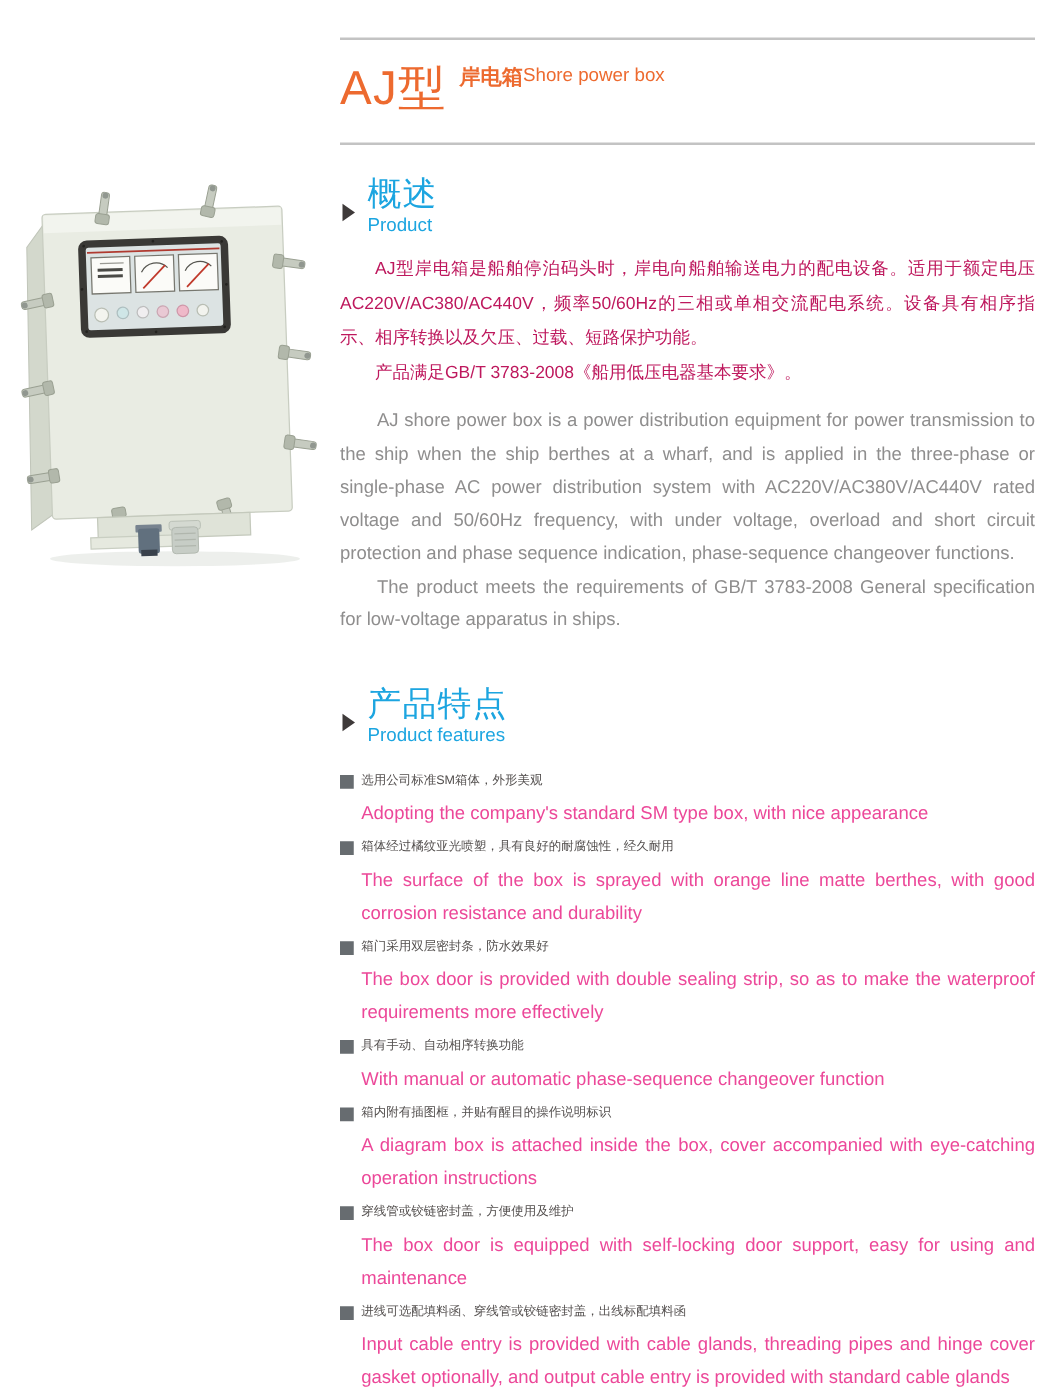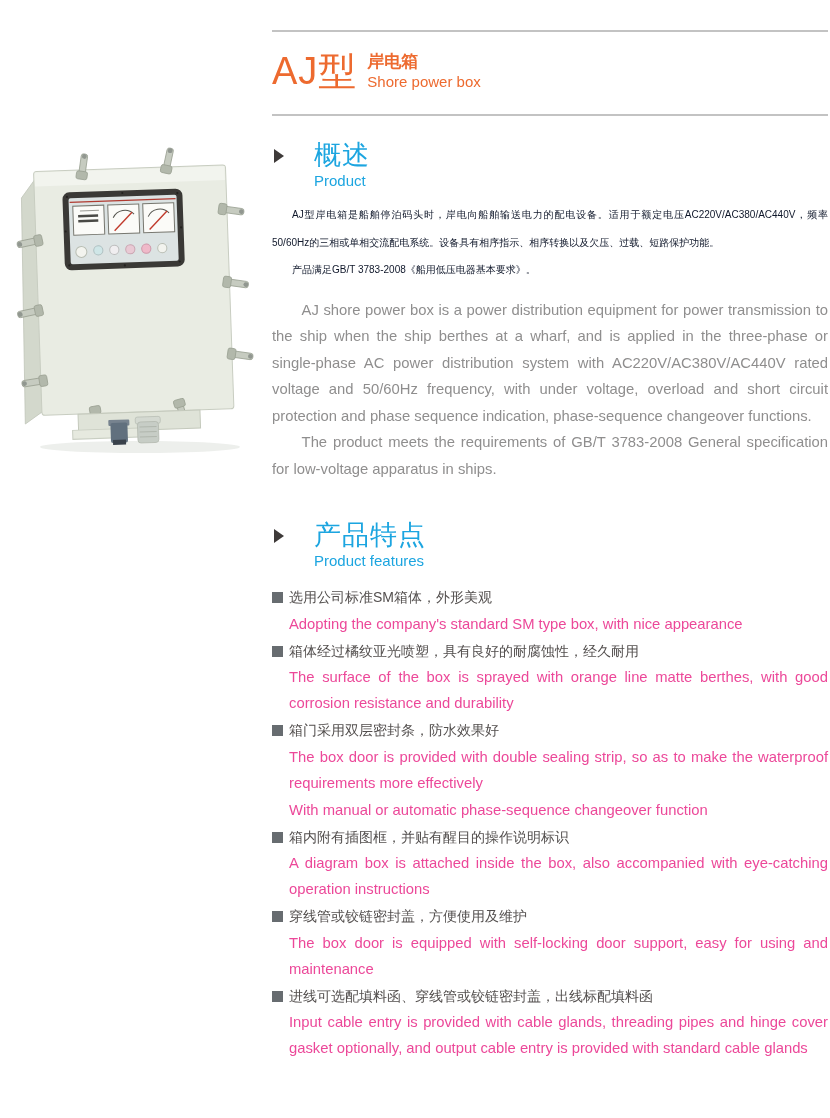--- a/index.html
+++ b/index.html
@@ -14,7 +14,7 @@
   .rule-sub{margin-top:13px;}
   .title-block{display:flex;align-items:flex-start;margin-top:17px;height:52px;}
   .model{font-size:38px;line-height:44px;color:#ed6a2f;letter-spacing:1px;}
-  .names{display:flex;flex-direction:column;margin-left:10px;margin-top:2px;}
+  .names{display:flex;flex-direction:row;margin-left:10px;margin-top:2px;}
   .name-cn{font-size:17px;font-weight:bold;color:#ed6a2f;line-height:21px;}
   .name-en{font-size:15px;color:#ed6a2f;line-height:20px;text-align:center;}
   .sec-head{display:flex;align-items:flex-start;gap:20px;}

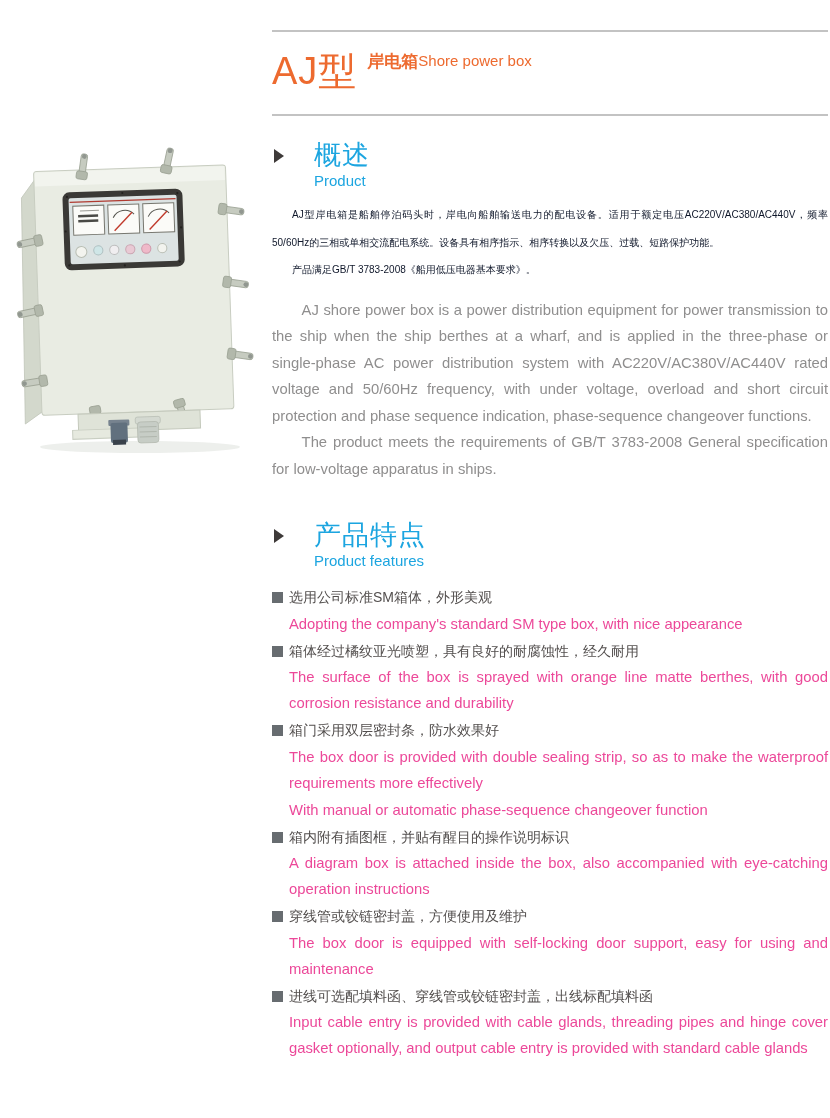--- a/index.html
+++ b/index.html
@@ -17,7 +17,7 @@
   .names{display:flex;flex-direction:row;margin-left:10px;margin-top:2px;}
   .name-cn{font-size:17px;font-weight:bold;color:#ed6a2f;line-height:21px;}
   .name-en{font-size:15px;color:#ed6a2f;line-height:20px;text-align:center;}
-  .sec-head{display:flex;align-items:flex-start;gap:20px;}
+  .sec-head{display:flex;align-items:center;}
   .tri{width:0;height:0;border-left:10px solid #3e3a39;border-top:7px solid transparent;
        border-bottom:7px solid transparent;margin:9px 10px 0 2px;}
   .sec-title-cn{font-size:27px;color:#1ca5e0;line-height:30px;letter-spacing:1px;}

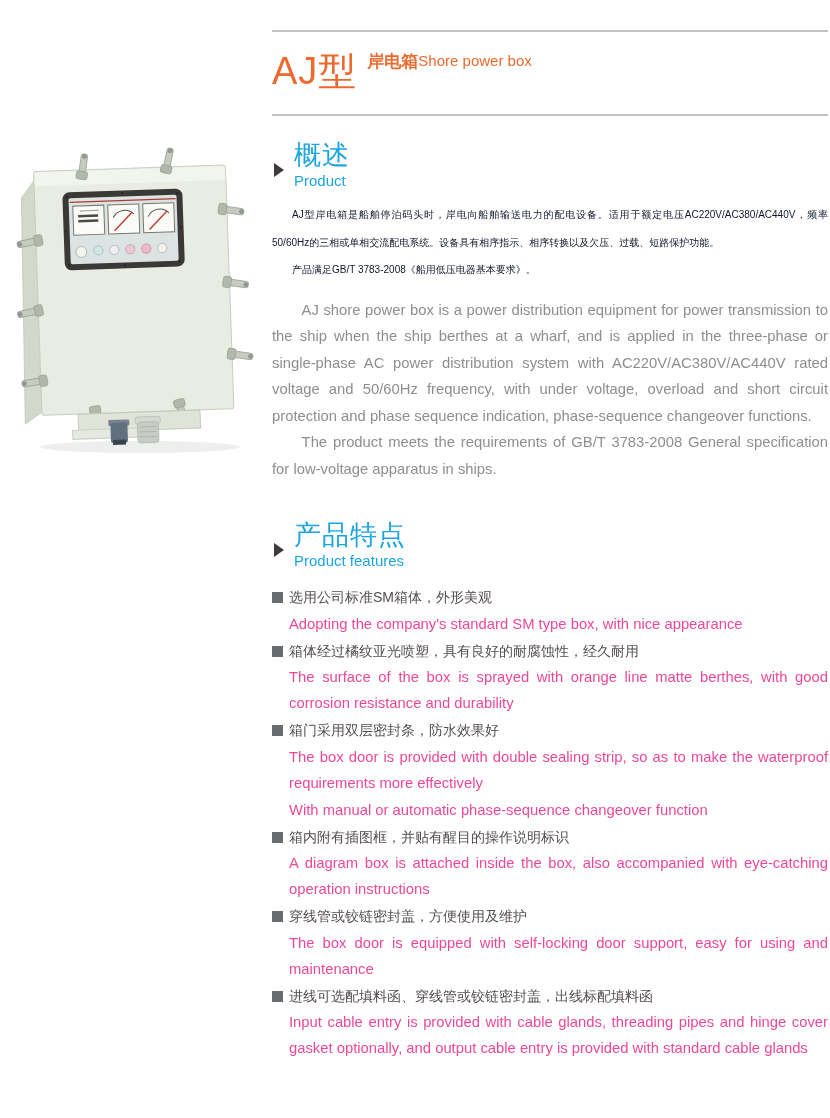--- a/index.html
+++ b/index.html
@@ -25,7 +25,7 @@
   .sec-overview{margin-top:24px;}
   .sec-features{margin-top:38px;}
   p{margin:0;}
-  .cn{font-size:10px;color:#0f172a;line-height:27.5px;text-align:justify;
+  .cn{font-size:14px;color:#be185d;line-height:27.5px;text-align:justify;
       text-indent:2em;}
   .en{font-size:14.8px;color:#8f8e8e;line-height:26.5px;text-align:justify;
       text-indent:2em;}

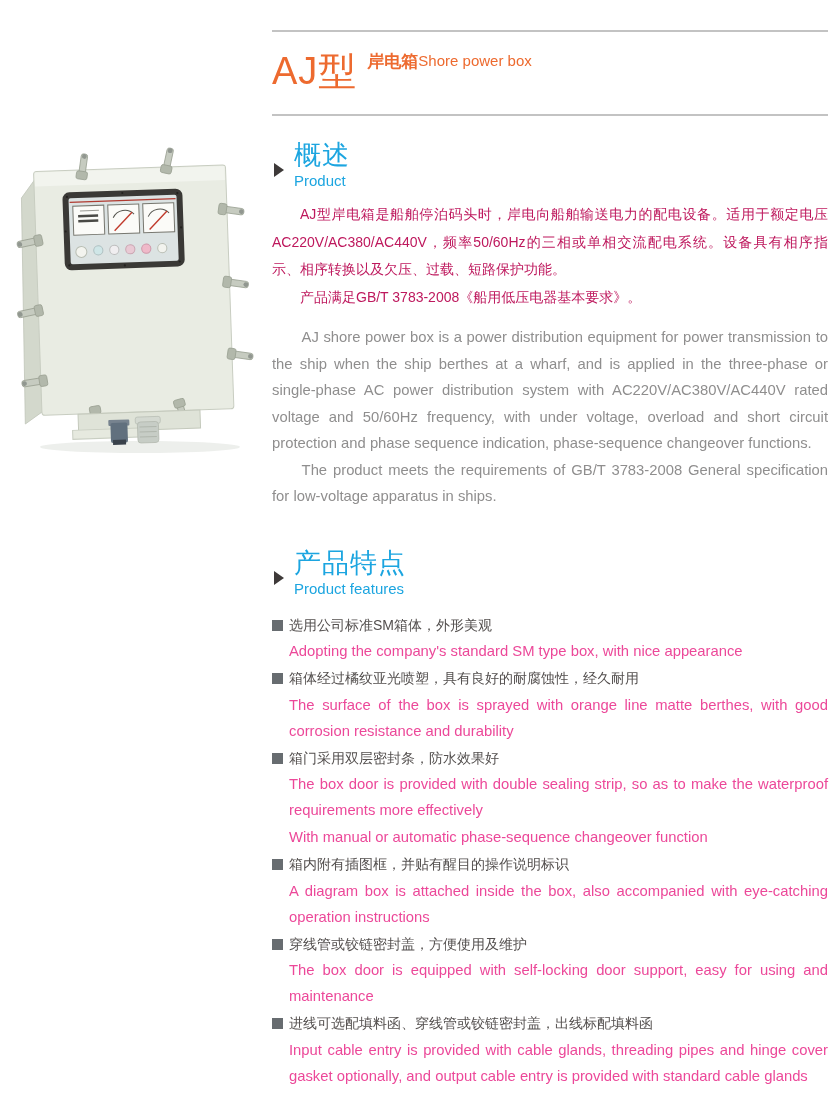--- a/index.html
+++ b/index.html
@@ -33,7 +33,7 @@
   .p-en-first{margin-top:13px;}
   .feature-list{margin-top:13px;}
   .feature{margin-bottom:1px;}
-  .f-cn{display:flex;align-items:flex-start;font-size:14px;color:#534f4e;line-height:26.5px;}
+  .f-cn{display:flex;align-items:flex-start;font-size:10px;color:#534f4e;line-height:26.5px;}
   .sq{flex:0 0 auto;width:11px;height:11px;background:#676c70;margin:8px 6px 0 0;}
   .f-en{margin-left:17px;font-size:14.8px;color:#ec4899;line-height:26px;text-align:justify;}
 </style>

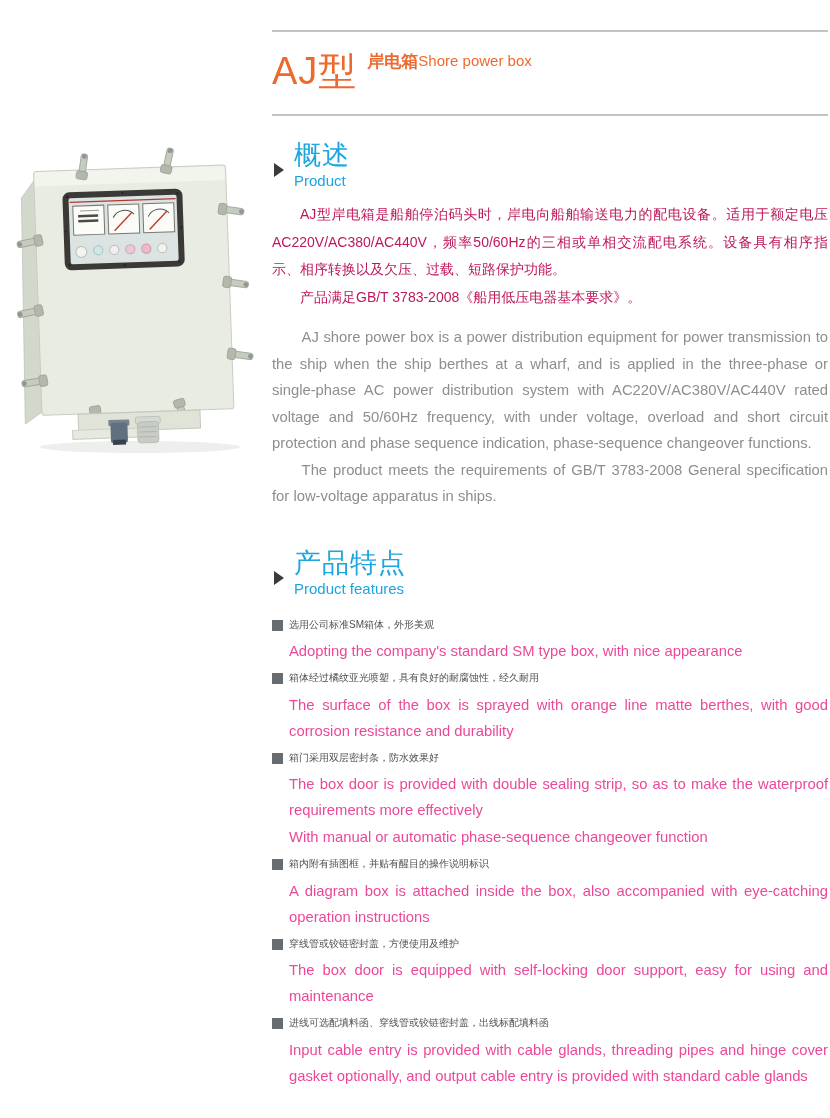--- a/index.html
+++ b/index.html
@@ -184,6 +184,10 @@
           <div class="f-en">The box door is provided with double sealing strip, so as to make the waterproof requirements more effectively</div>
         </div>
         <div class="feature">
+          <div class="f-cn">
+              <span class="sq"></span>
+              <span>具有手动、自动相序转换功能</span>
+            </div>
           <div class="f-en">With manual or automatic phase-sequence changeover function</div>
         </div>
         <div class="feature">

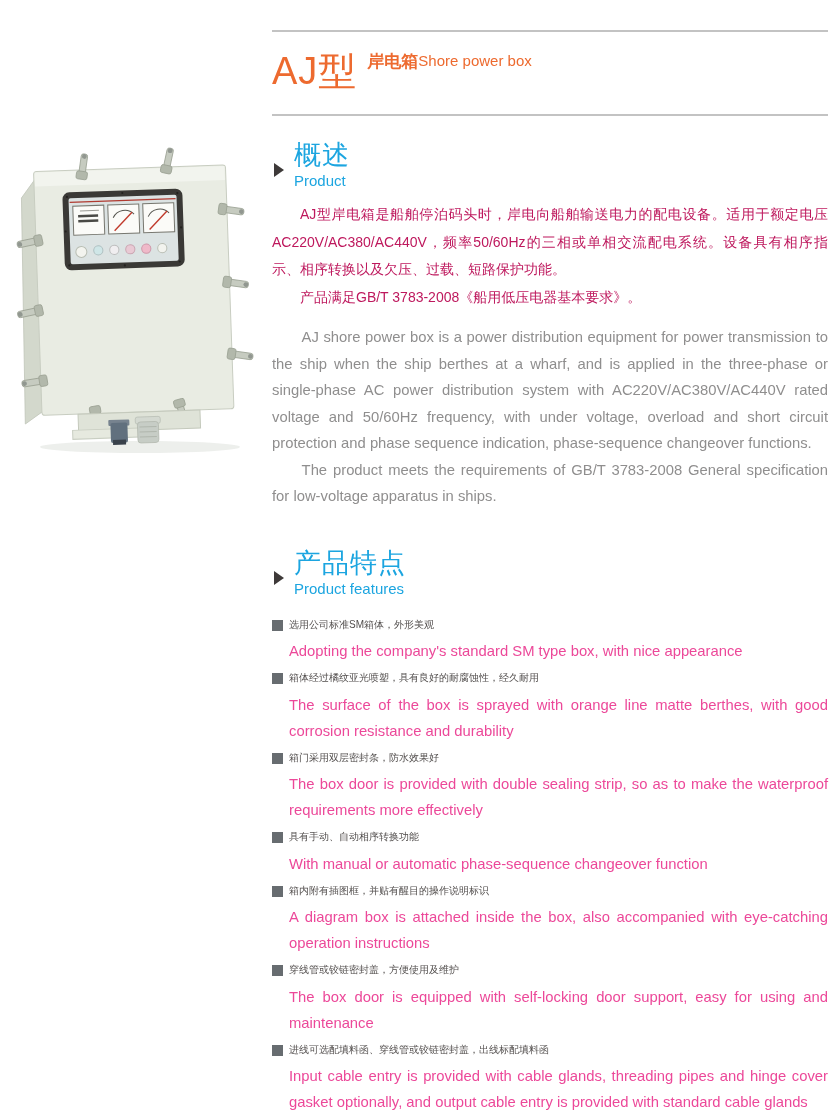--- a/index.html
+++ b/index.html
@@ -195,7 +195,7 @@
               <span class="sq"></span>
               <span>箱内附有插图框，并贴有醒目的操作说明标识</span>
             </div>
-          <div class="f-en">A diagram box is attached inside the box, also accompanied with eye-catching operation instructions</div>
+          <div class="f-en">A diagram box is attached inside the box, cover accompanied with eye-catching operation instructions</div>
         </div>
         <div class="feature">
           <div class="f-cn">

